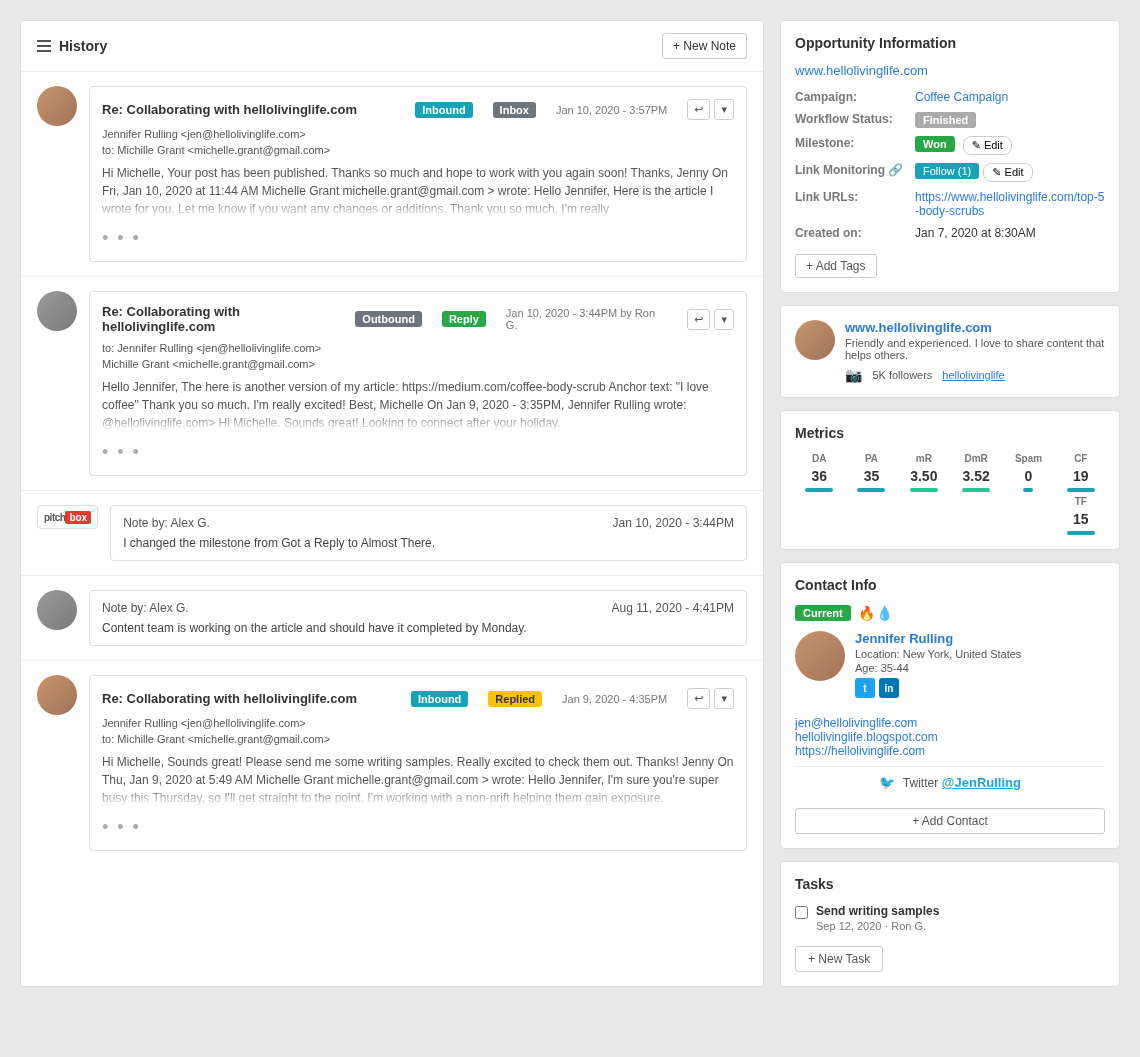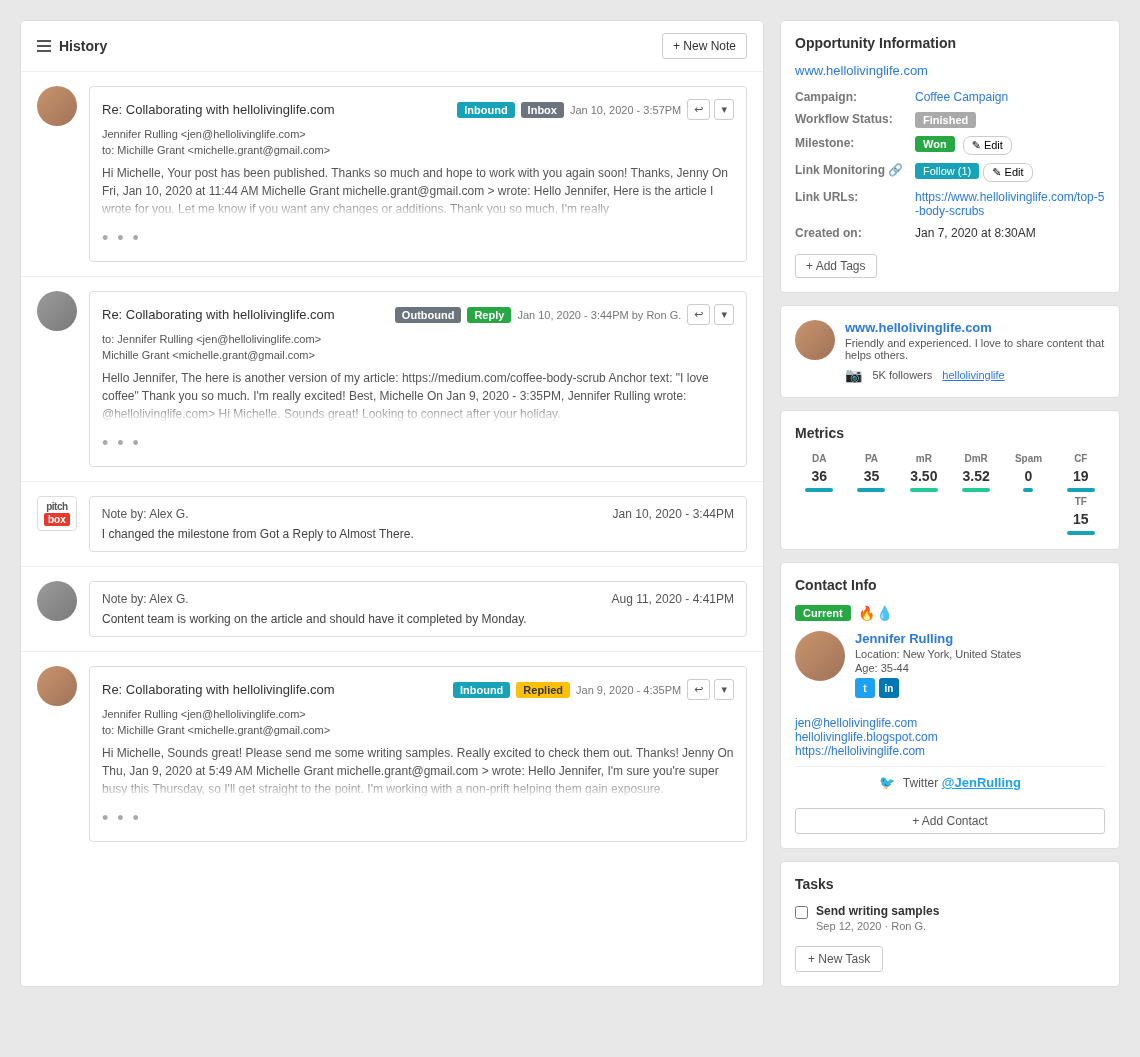--- a/index.html
+++ b/index.html
@@ -21,7 +21,7 @@
     .card-header { display: flex; align-items: center; justify-content: space-between; margin-bottom: 8px; }
     .card-header-left { display: flex; align-items: center; gap: 8px; }
     .card-header-right { display: flex; align-items: center; gap: 6px; font-size: 11px; color: #777; }
-    .email-subject { font-weight: normal; font-size: 13px; }
+    .email-subject { font-weight: bold; font-size: 13px; }
     .badge { display: inline-block; padding: 2px 7px; border-radius: 3px; font-size: 11px; font-weight: bold; }
     .badge-inbound { background: #17a2b8; color: #fff; }
     .badge-inbox { background: #6c757d; color: #fff; text-align: right; }

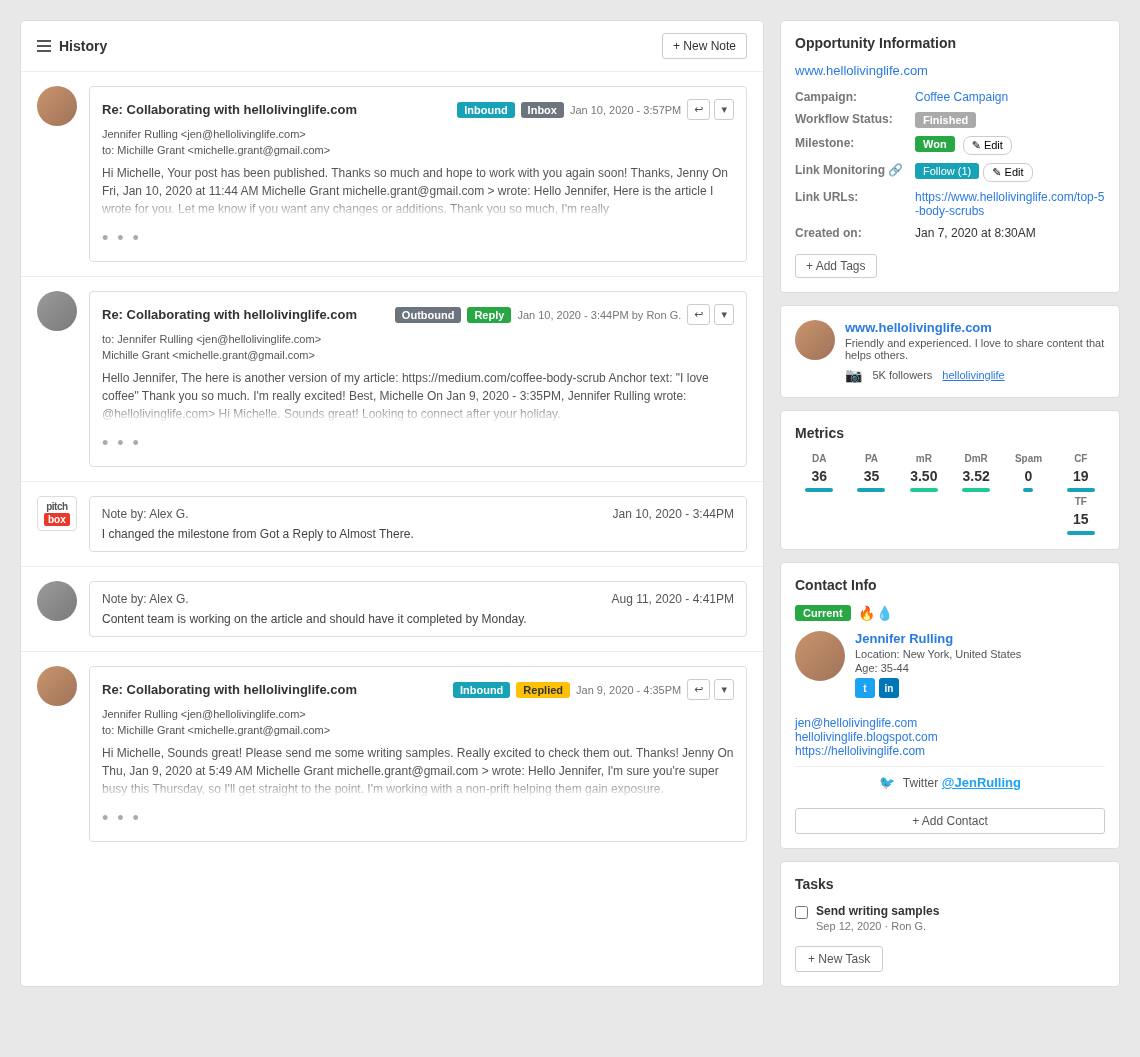--- a/index.html
+++ b/index.html
@@ -20,7 +20,7 @@
     .card-inner { border: 1px solid #ddd; border-radius: 4px; padding: 12px; }
     .card-header { display: flex; align-items: center; justify-content: space-between; margin-bottom: 8px; }
     .card-header-left { display: flex; align-items: center; gap: 8px; }
-    .card-header-right { display: flex; align-items: center; gap: 6px; font-size: 11px; color: #777; }
+    .card-header-right { display: flex; align-items: center; gap: 20px; font-size: 11px; color: #777; }
     .email-subject { font-weight: bold; font-size: 13px; }
     .badge { display: inline-block; padding: 2px 7px; border-radius: 3px; font-size: 11px; font-weight: bold; }
     .badge-inbound { background: #17a2b8; color: #fff; }

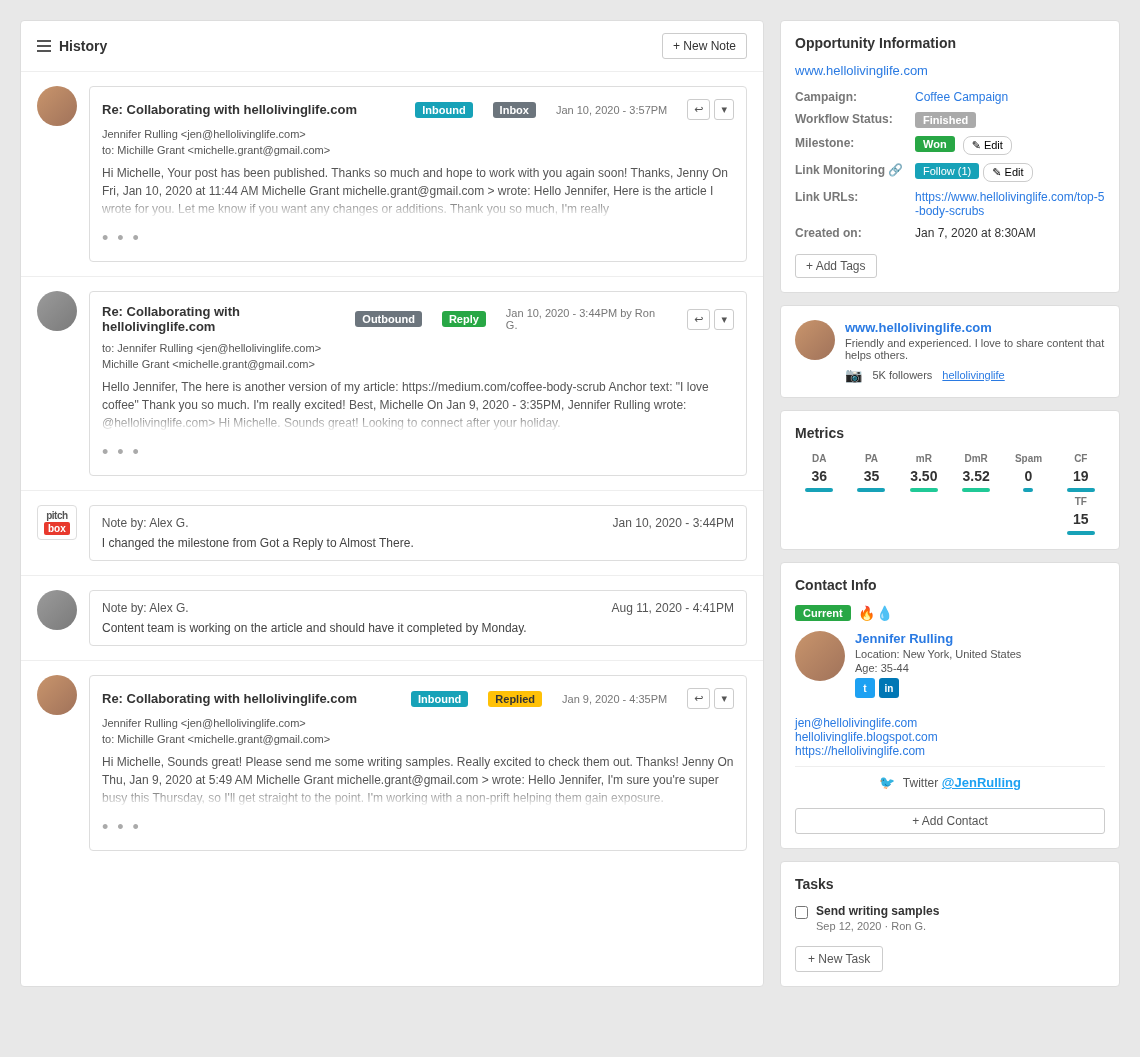--- a/index.html
+++ b/index.html
@@ -37,7 +37,7 @@
 
     
     .note-card { display: flex; align-items: flex-start; padding: 14px 16px; border-bottom: 1px solid #eee; gap: 12px; }
-    .pitchbox-logo { background: #fff; border: 1px solid #ddd; border-radius: 4px; padding: 4px 6px; display: flex; flex-direction: column; align-items: center; line-height: 1.1; }
+    .pitchbox-logo { background: #fff; border: 1px solid #ddd; border-radius: 4px; padding: 4px 6px; display: flex; align-items: center; line-height: 1.1; }
     .pitchbox-text { font-size: 10px; font-weight: bold; color: #555; letter-spacing: -0.5px; }
     .pitchbox-box { background: #e8392d; color: #fff; font-size: 10px; font-weight: bold; padding: 1px 4px; border-radius: 2px; margin-top: 1px; }
     .note-content { flex: 1; border: 1px solid #ddd; border-radius: 4px; padding: 10px 12px; }

